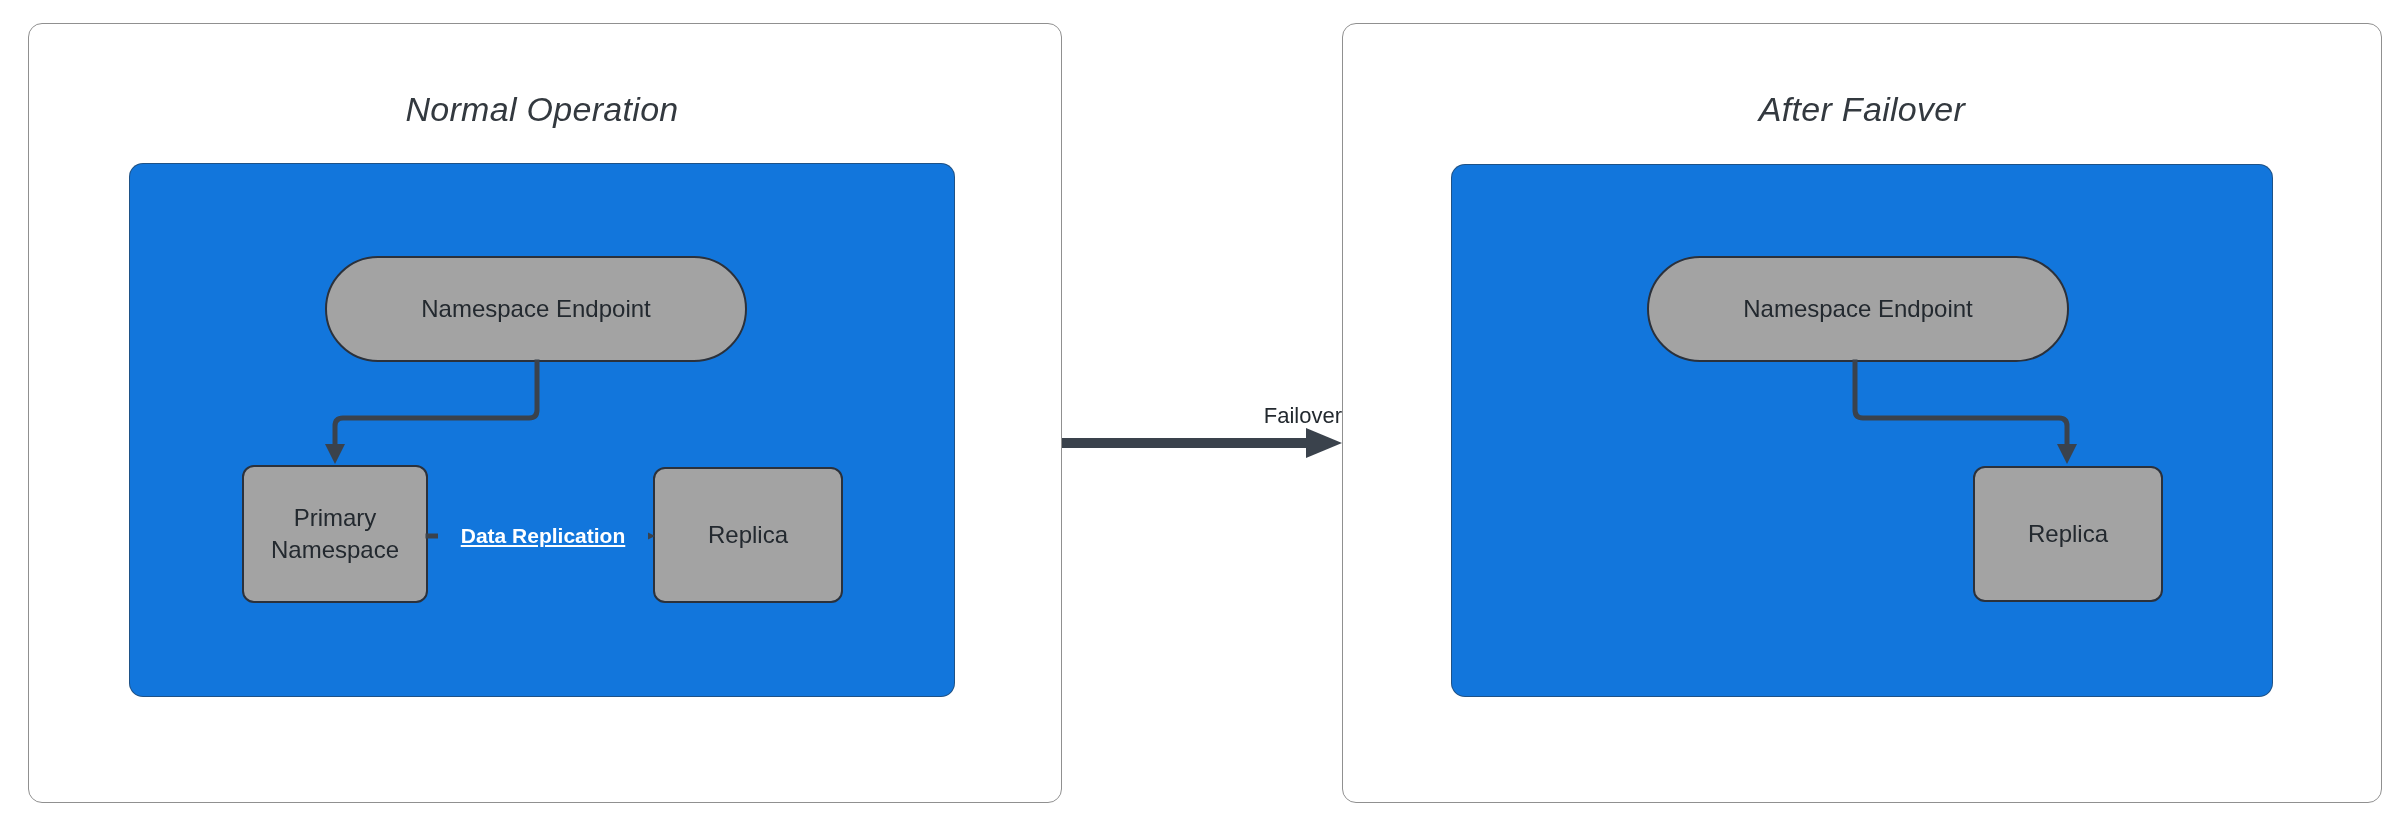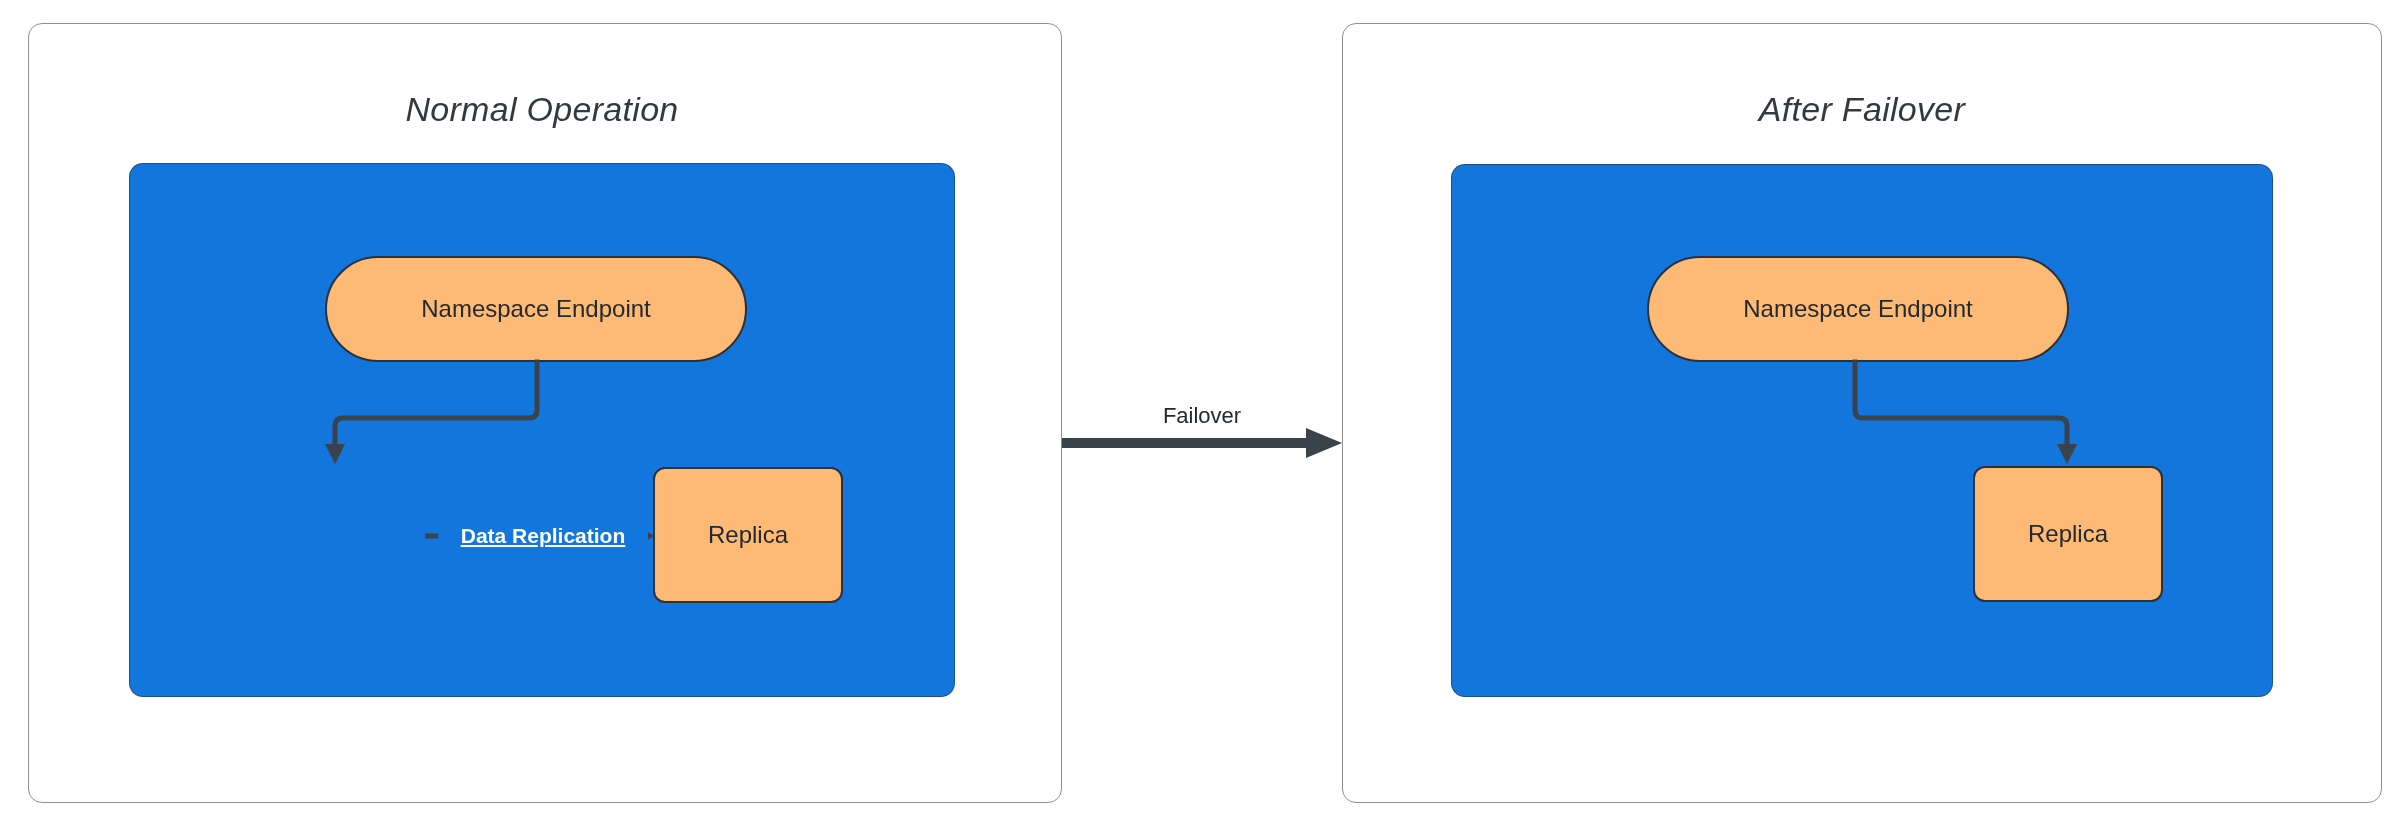--- a/index.html
+++ b/index.html
@@ -36,7 +36,7 @@
   .cluster-right{left:1451px;top:164px;width:822px;height:533px;}
 
   .node{position:absolute;display:flex;align-items:center;justify-content:center;
-    text-align:center;background:#fdba74;border:2px solid var(--node-border);
+    text-align:center;background:#a3a3a3;border:2px solid var(--node-border);
     color:var(--text-dark);font-size:24px;line-height:1.35;}
   .stadium{border-radius:53px;}
   .stadium-left{left:325px;top:256px;width:422px;height:106px;}

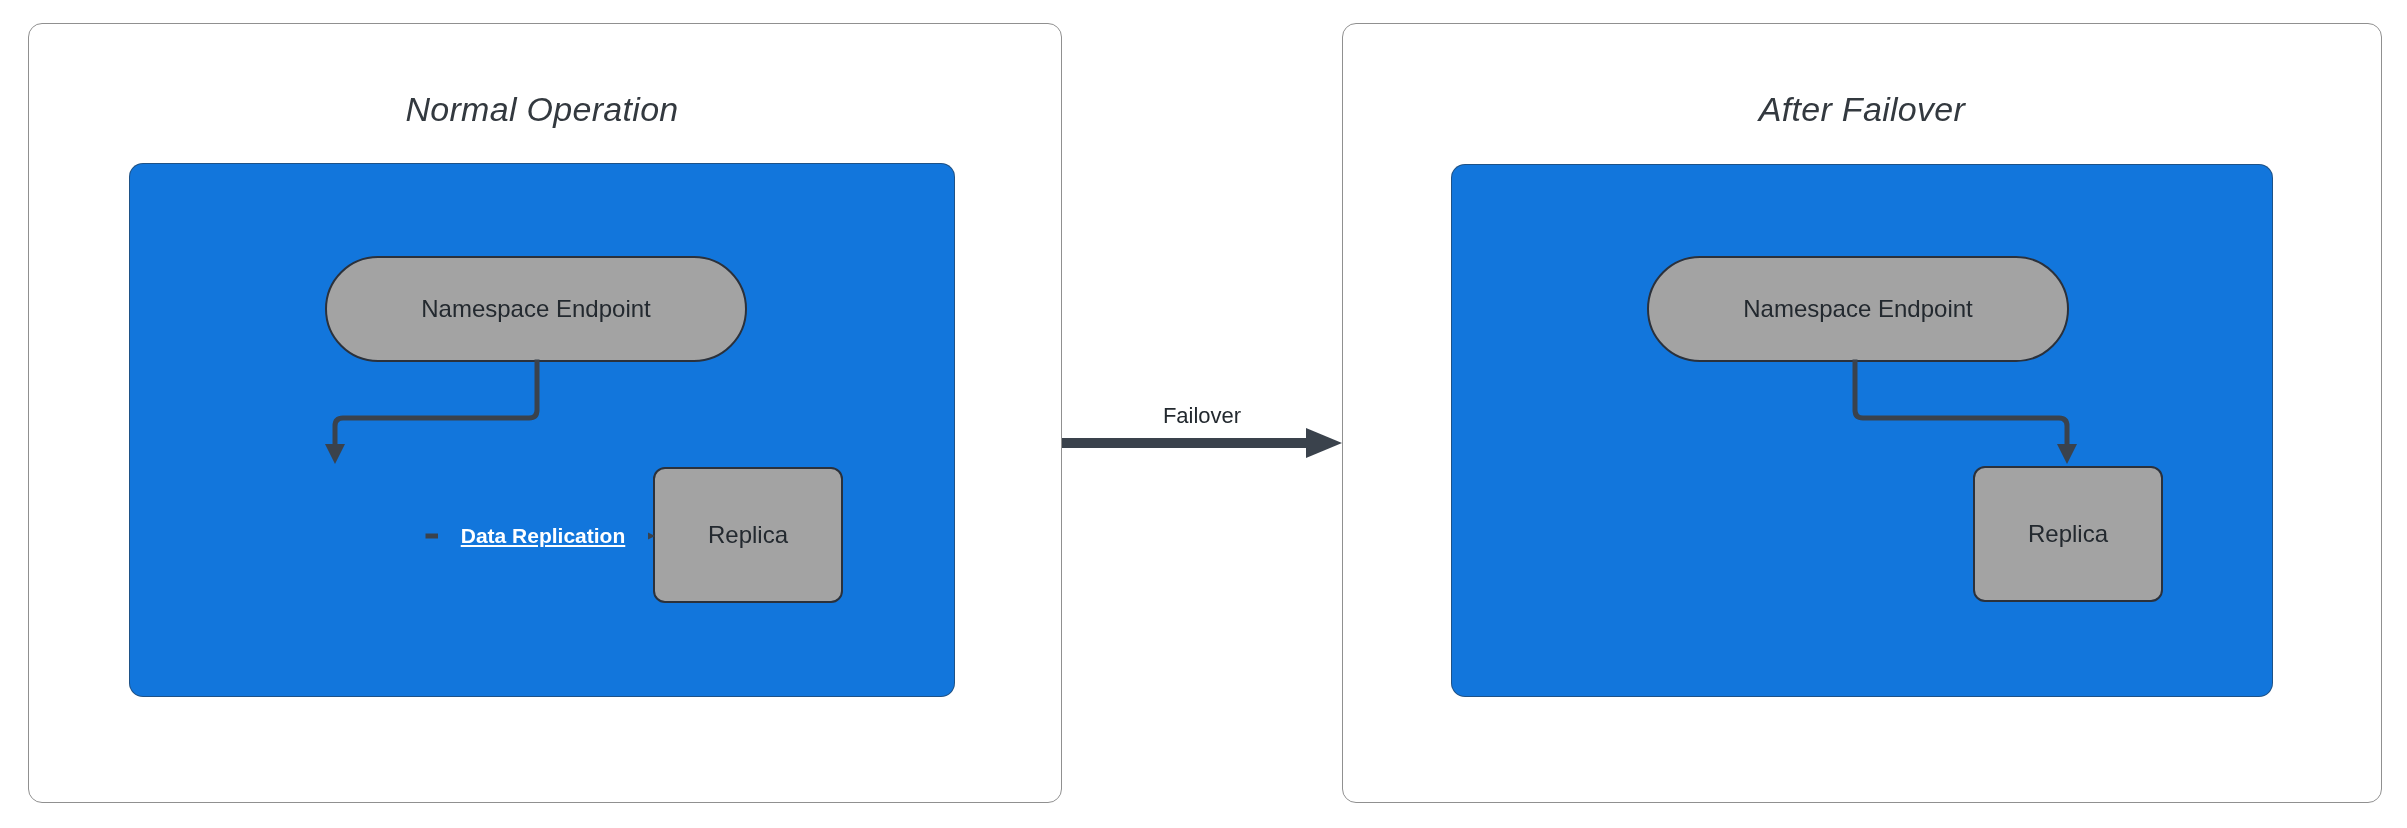--- a/index.html
+++ b/index.html
@@ -60,7 +60,7 @@
     background:var(--cluster-blue);color:var(--edge-label-text);
     font-size:21px;font-weight:bold;white-space:nowrap;text-decoration:underline;}
   .failover-label{position:absolute;left:1062px;top:403px;width:280px;
-    text-align:center;font-size:22px;color:var(--text-dark);}
+    text-align:right;font-size:22px;color:var(--text-dark);}
 </style>
 </head>
 <body>

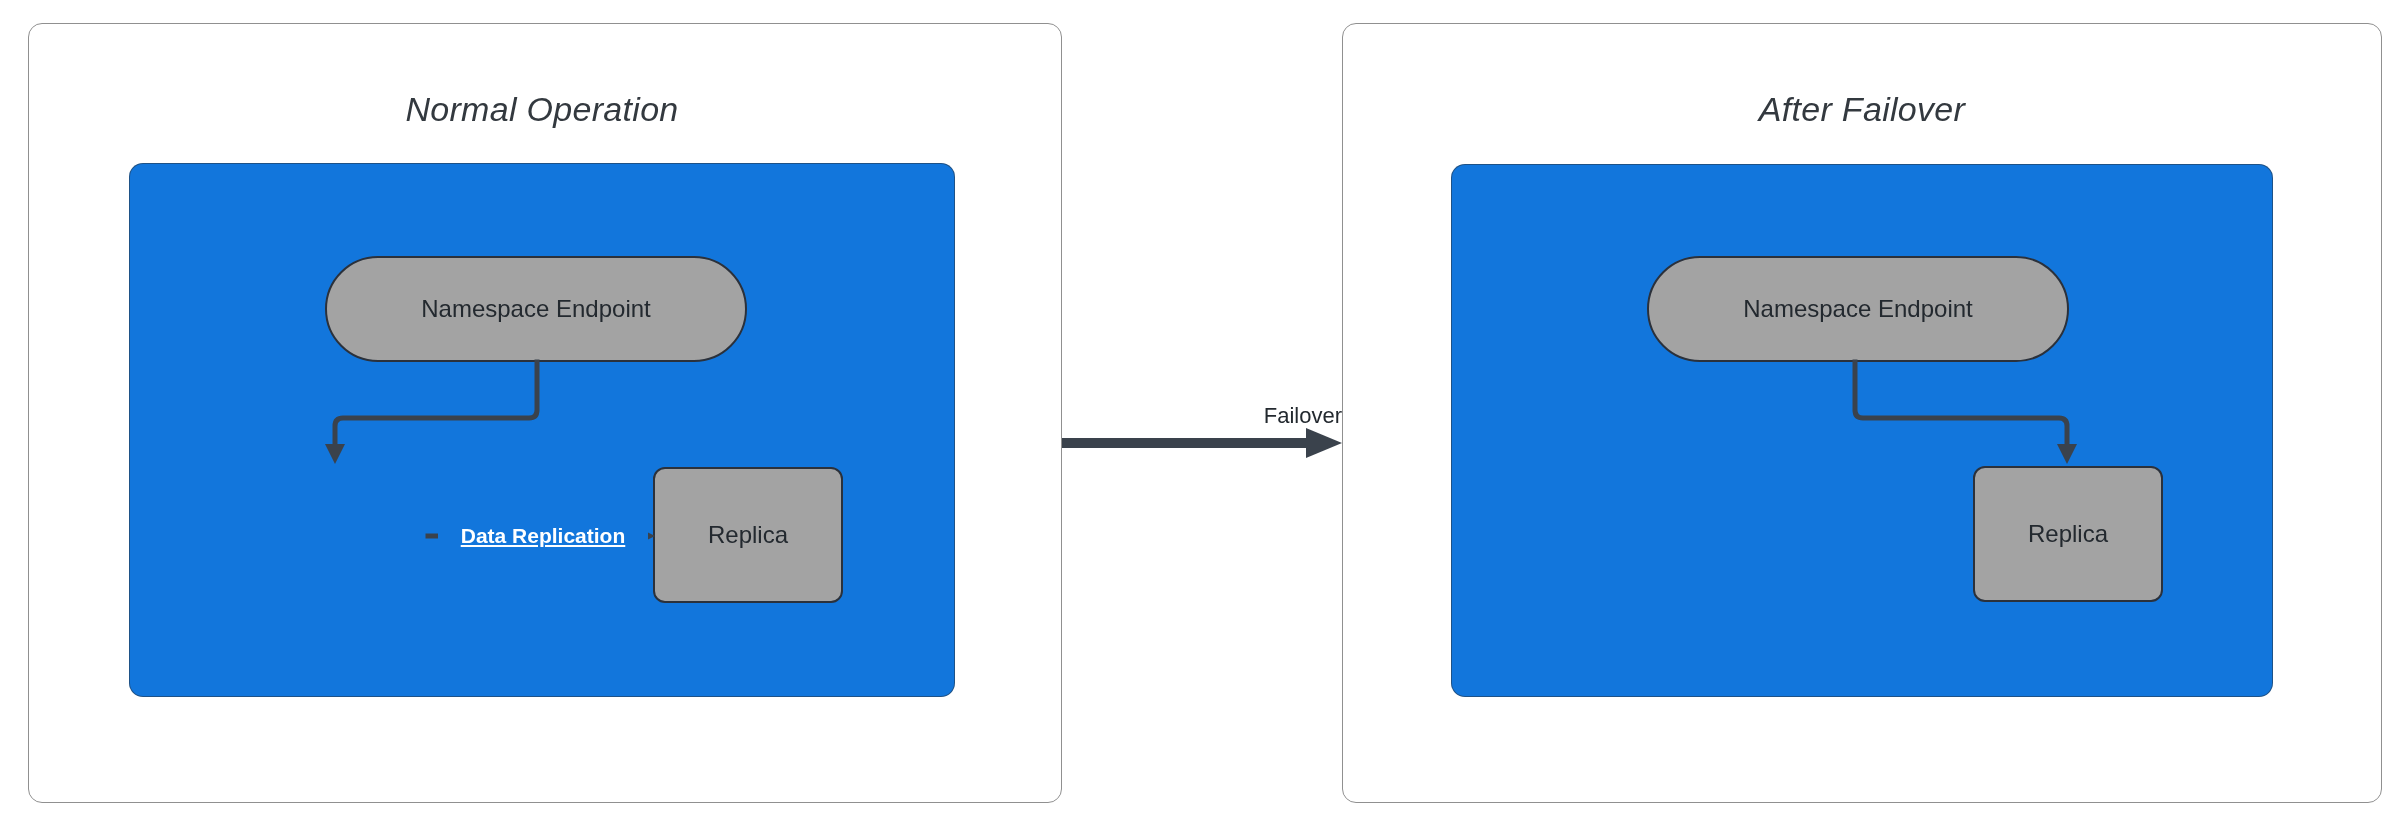--- a/index.html
+++ b/index.html
@@ -74,6 +74,9 @@
   <div class="node stadium stadium-left">
     <span>Namespace Endpoint</span>
   </div>
+  <div class="node box box-primary">
+    <span>Primary Namespace</span>
+  </div>
   <div class="node box box-replica-left">
     <span>Replica</span>
   </div>

